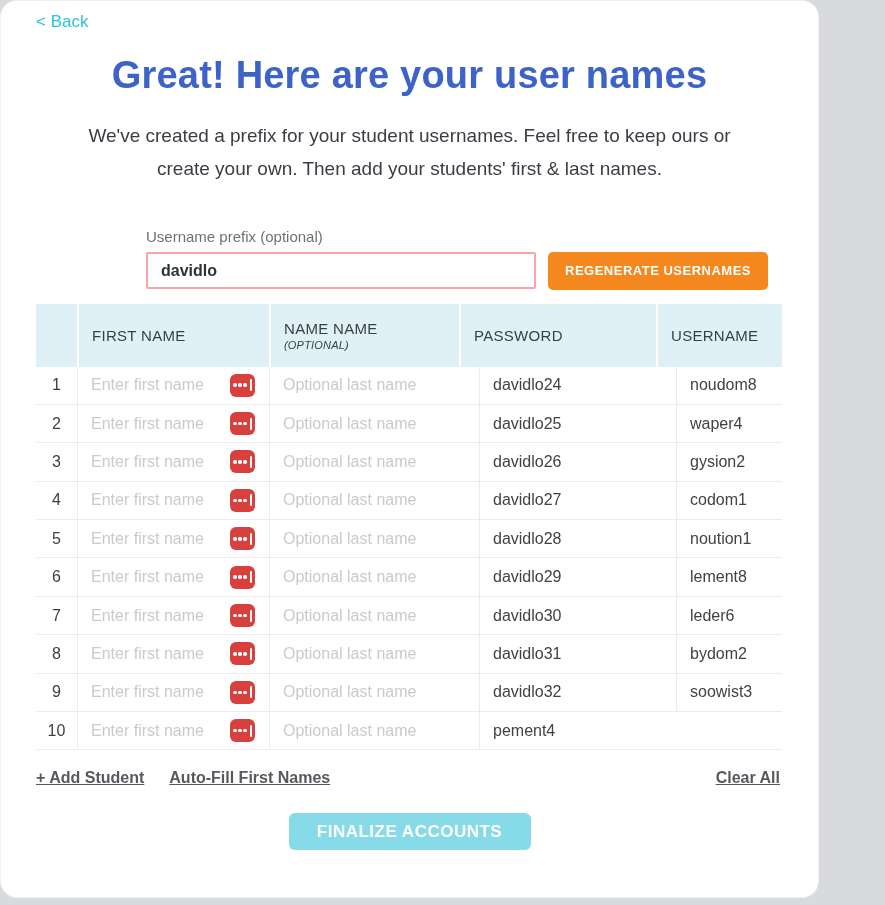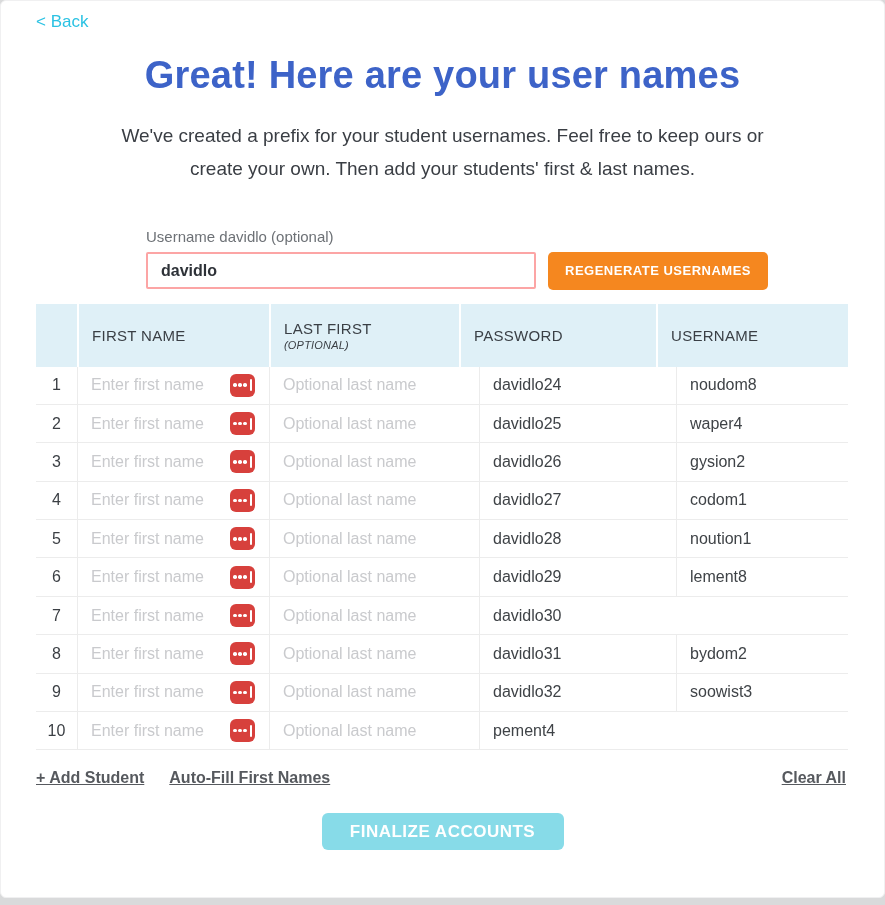--- a/index.html
+++ b/index.html
@@ -10,11 +10,11 @@
     -webkit-font-smoothing: antialiased;
   }
   .card {
-    width: 885px;
+    width: 819px;
     height: 898px;
     background: #ffffff;
     border: 1px solid #f0f0f1;
-    border-radius: 6px;
+    border-radius: 17px;
     position: relative;
     overflow: hidden;
   }

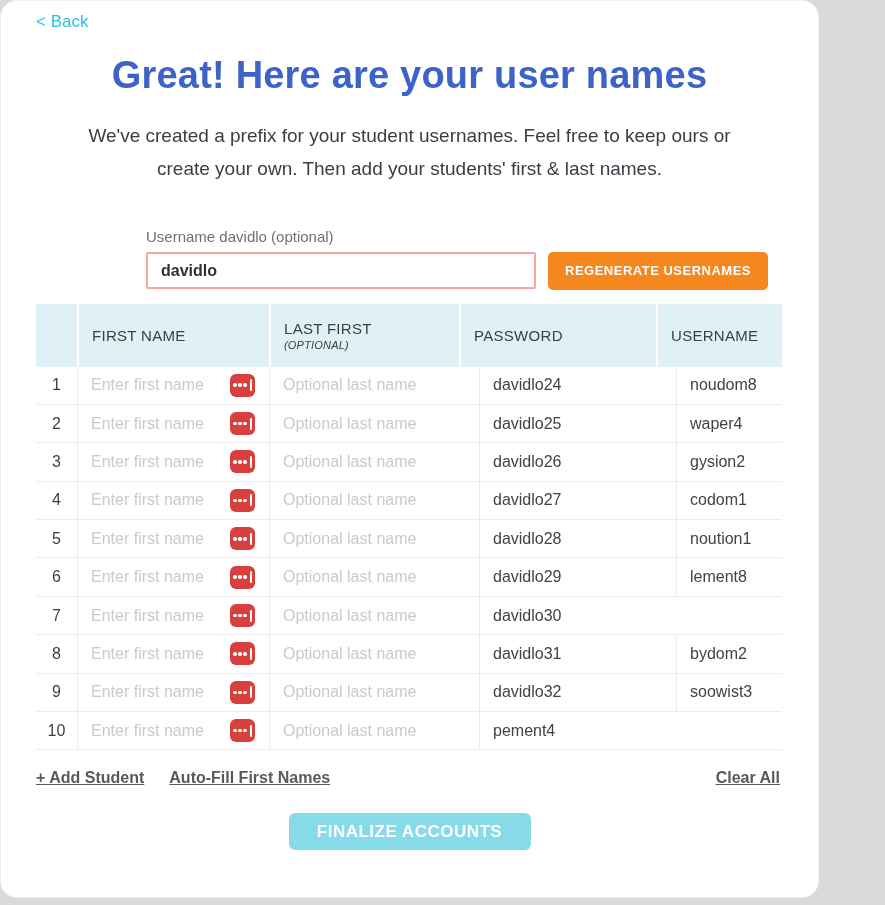--- a/index.html
+++ b/index.html
@@ -201,7 +201,7 @@
   <p class="subtitle">We've created a prefix for your student usernames. Feel free to keep ours or create your own. Then add your students' first &amp; last names.</p>
 
   <div class="prefix-section">
-    <label class="prefix-label">Username davidlo (optional)</label>
+    <label class="prefix-label">Username prefix (optional)</label>
     <div class="prefix-row">
       <input class="prefix-input" type="text" value="davidlo" style="">
       <button class="regen-btn">REGENERATE USERNAMES</button>

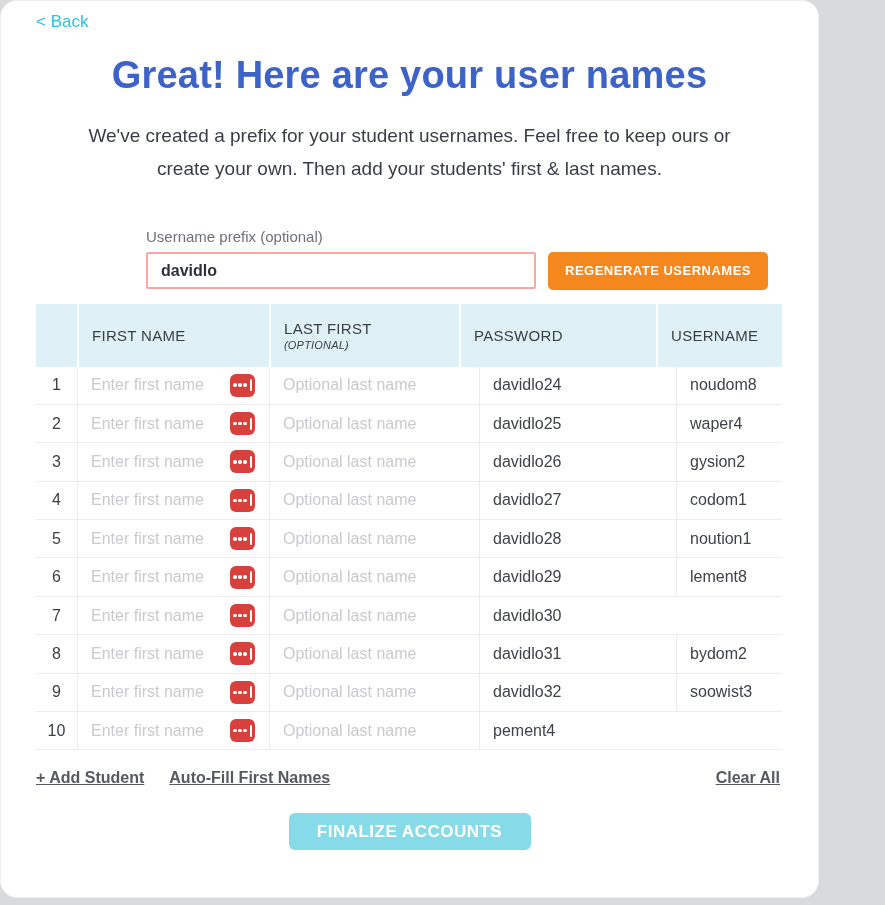--- a/index.html
+++ b/index.html
@@ -213,7 +213,7 @@
       <div class="th"></div>
       <div class="th">FIRST NAME</div>
       <div class="th">
-        <span>LAST FIRST</span>
+        <span>NAME NAME</span>
         <span class="note">(OPTIONAL)</span>
       </div>
       <div class="th">PASSWORD</div>

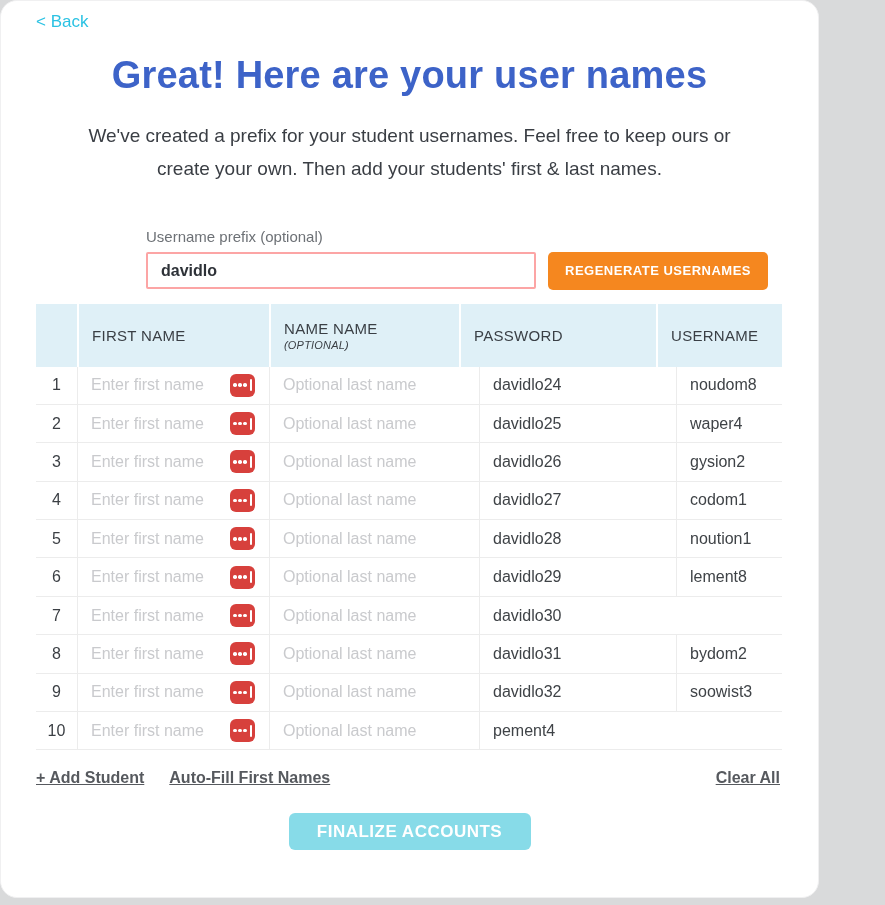--- a/index.html
+++ b/index.html
@@ -343,6 +343,7 @@
         <input class="name-input" type="text" placeholder="Optional last name" style="">
       </div>
       <div class="td plain">davidlo30</div>
+      <div class="td plain">leder6</div>
     </div>
 
     <div class="tr">

